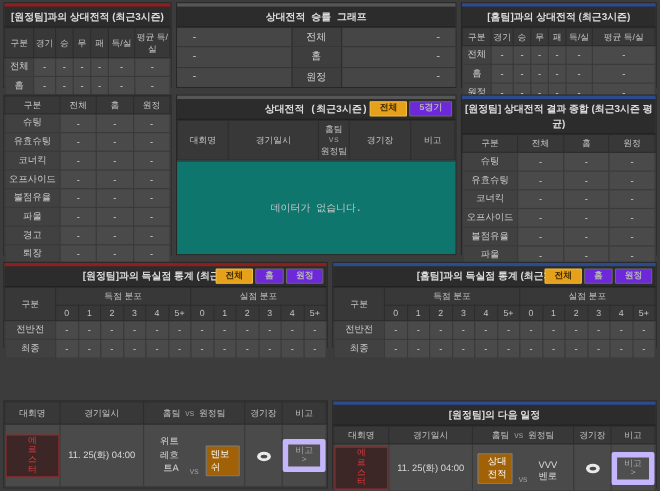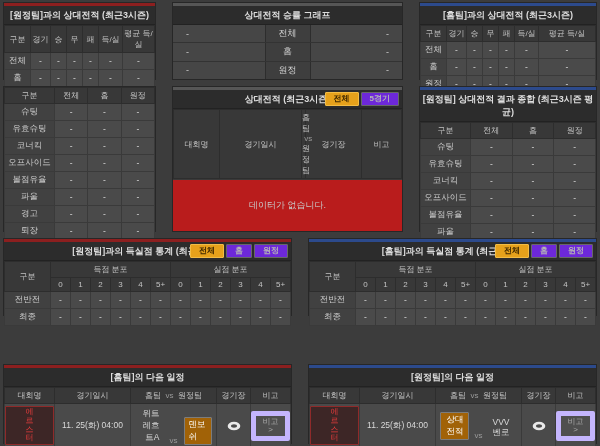--- a/index.html
+++ b/index.html
@@ -9,7 +9,7 @@
     background:#3c3c3c; color:#d5d5d5;
     font-family:"Liberation Sans", sans-serif; font-size:9px;
   }
-  .prow { display:flex; gap:16px; padding:0 3px; align-items:stretch; }
+  .prow { display:flex; gap:4px; padding:0 3px; align-items:stretch; }
   .mt2{margin-top:2px;} .mt6{margin-top:6px;} .mt48{margin-top:48px;}
   .h78{height:78px;} .h146{height:146px;} .h80{height:80px;}
   .w-left{width:153px;flex:none;} .w-mid{flex:1;} .w-right{width:178px;flex:none;} .w-half{flex:1;}

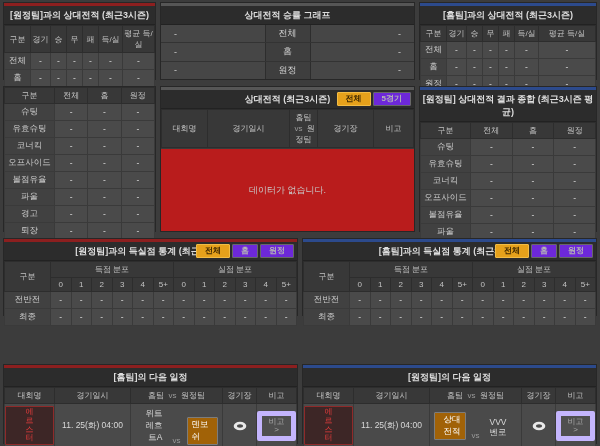--- a/index.html
+++ b/index.html
@@ -12,7 +12,7 @@
   .prow { display:flex; gap:4px; padding:0 3px; align-items:stretch; }
   .mt2{margin-top:2px;} .mt6{margin-top:6px;} .mt48{margin-top:48px;}
   .h78{height:78px;} .h146{height:146px;} .h80{height:80px;}
-  .w-left{width:153px;flex:none;} .w-mid{flex:1;} .w-right{width:178px;flex:none;} .w-half{flex:1;}
+  .w-left{width:153px;flex:none;} .w-mid{flex:1;font-family:Liberation Mono, monospace;} .w-right{width:178px;flex:none;} .w-half{flex:1;}
 
   .panel { background:#454545; border:1px solid #272727; display:flex; flex-direction:column; }
   .panel-title {

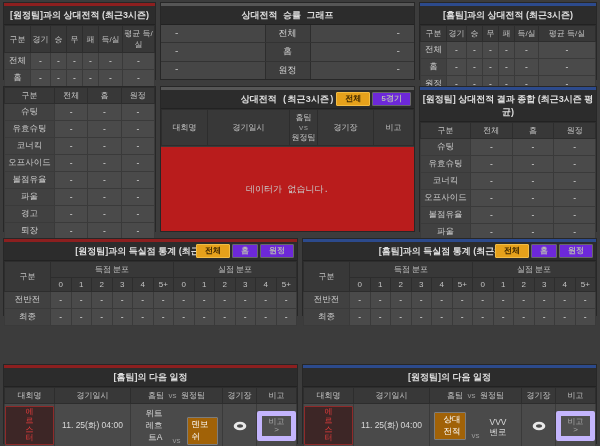--- a/index.html
+++ b/index.html
@@ -48,7 +48,7 @@
 
   
   .empty-body { flex:1; display:flex; align-items:center; justify-content:center;
-    background:#b91c1c; color:#c9c9c9; border-top:1px solid #3a3a3a; }
+    background:#0f766e; color:#c9c9c9; border-top:1px solid #3a3a3a; }
 
   
   .league-badge { display:inline-block; color:#e23b3b; border:1px solid #8f2a2a;

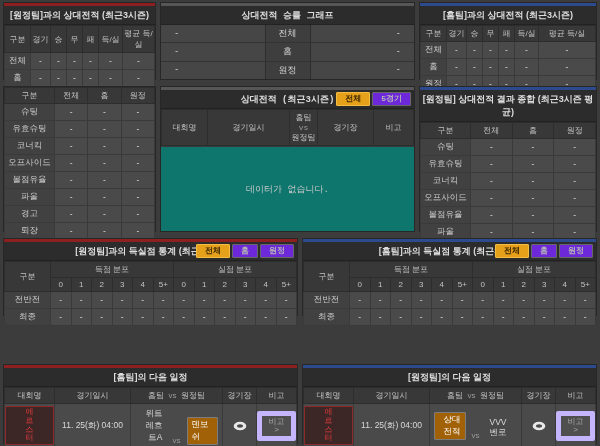--- a/index.html
+++ b/index.html
@@ -533,7 +533,6 @@
   <div class="prow mt48 h80">
 
     <section class="panel red w-half">
-      <div class="panel-title">[홈팀]의 다음 일정</div>
       <table>
         <colgroup>
             <col style="width:50px">

